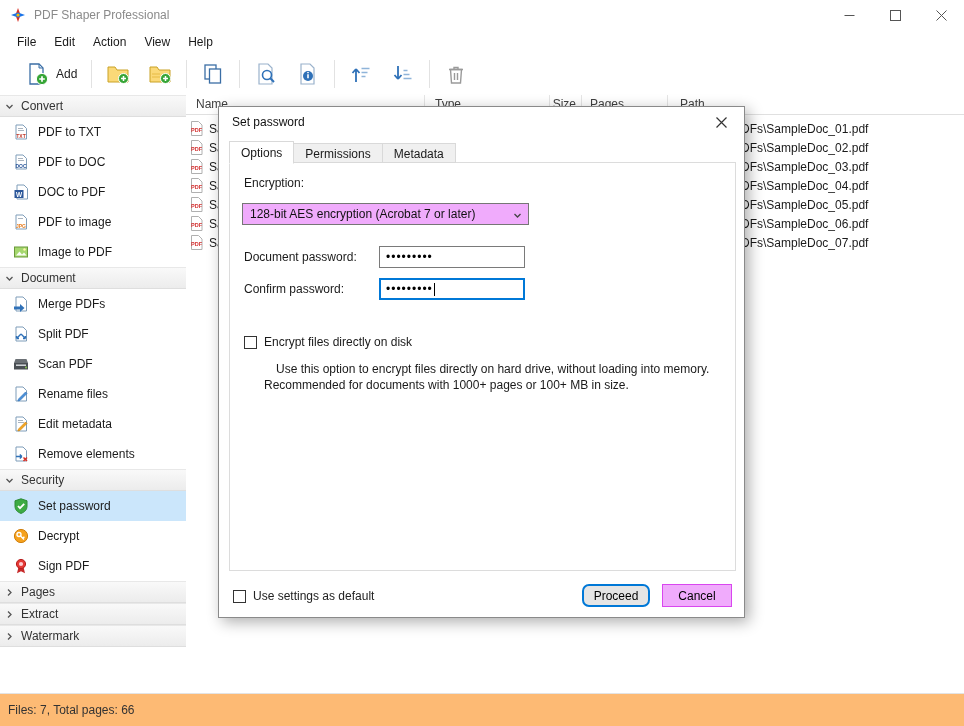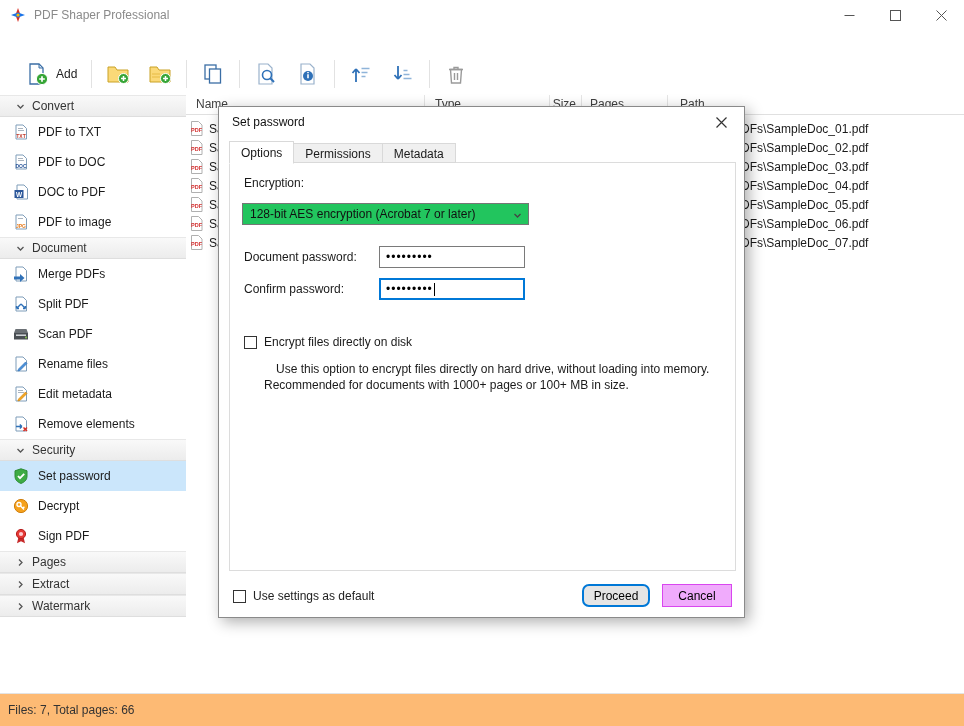--- a/index.html
+++ b/index.html
@@ -94,6 +94,13 @@
     </div>
   </div>
 
+  <div class="menubar">
+    <span class="menu-item">File</span>
+    <span class="menu-item">Edit</span>
+    <span class="menu-item">Action</span>
+    <span class="menu-item">View</span>
+    <span class="menu-item">Help</span>
+  </div>
 
   <div class="toolbar">
     <div class="tool-btn">

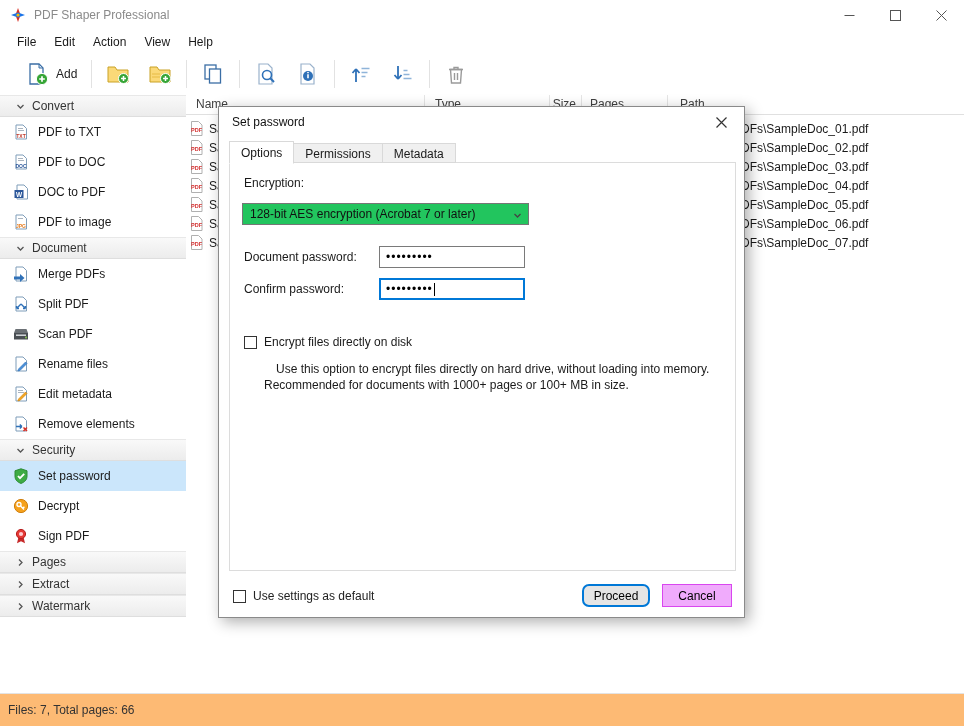--- a/index.html
+++ b/index.html
@@ -24,7 +24,7 @@
 
   
   .sidebar { position:absolute; top:95px; left:0; width:186px; bottom:21px; background:#fff; }
-  .section-hdr { height:22px; background:linear-gradient(#f9f9f9,#ececec); border-top:1px solid #e8e8e8; border-bottom:1px solid #dedede; display:flex; align-items:center; padding-left:16px; gap:7px; color:#333; }
+  .section-hdr { height:22px; background:linear-gradient(#f9f9f9,#ececec); border-top:1px solid #e8e8e8; border-bottom:1px solid #dedede; display:flex; align-items:center; padding-left:5px; gap:7px; color:#333; }
   .side-item { height:30px; display:flex; align-items:center; padding-left:13px; gap:9px; color:#1a1a1a; }
   .side-item.selected { background:#cbe6fb; }
   .sicn { width:16px; height:16px; flex:none; }

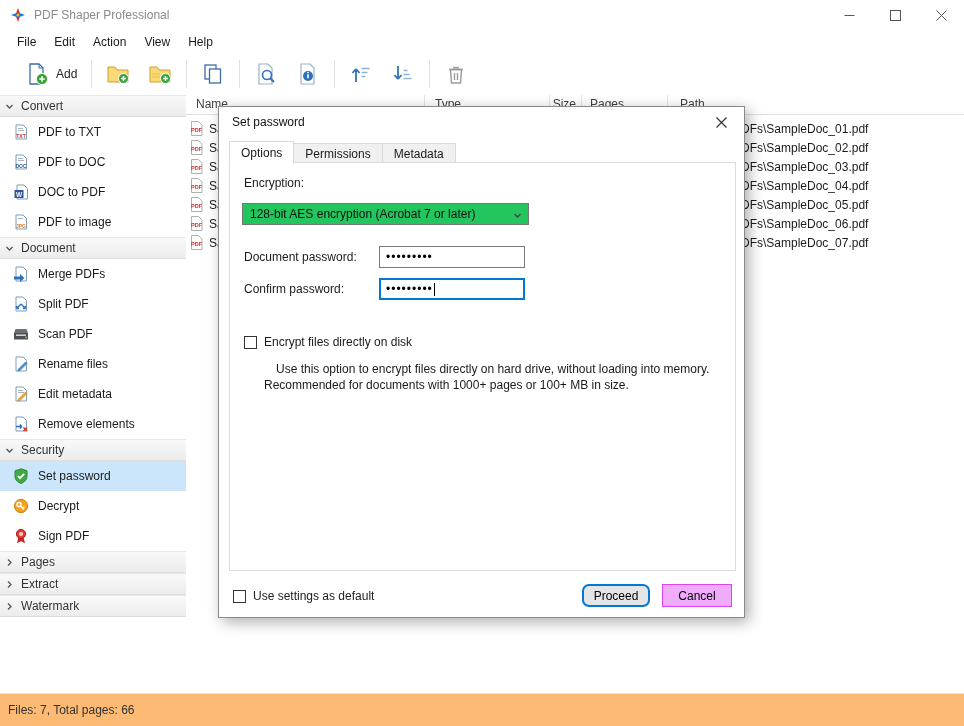--- a/index.html
+++ b/index.html
@@ -51,7 +51,7 @@
   .tab.active { height:23px; line-height:22px; background:#fff; border-left-width:1px; margin-bottom:-1px; border-bottom:1px solid #fff; }
   .dlg-panel { position:absolute; left:10px; top:55px; width:507px; height:409px; border:1px solid #dcdcdc; background:#fff; }
   .plabel { position:absolute; color:#1a1a1a; }
-  .combo { position:absolute; left:12px; top:40px; width:287px; height:22px; border:1px solid #767676; background:#22c55e; display:flex; align-items:center; padding-left:7px; color:#111; }
+  .combo { position:absolute; left:12px; top:40px; width:287px; height:22px; border:1px solid #767676; background:#f0abfc; display:flex; align-items:center; padding-left:7px; color:#111; }
   .combo .arr { position:absolute; right:6px; top:7px; }
   .pwfield { position:absolute; width:146px; height:22px; border:1px solid #7a7a7a; background:#fff; display:flex; align-items:center; padding-left:6px; font-size:12px; letter-spacing:1px; color:#000; }
   .pwfield.focused { border:2px solid #0078d7; padding-left:5px; }

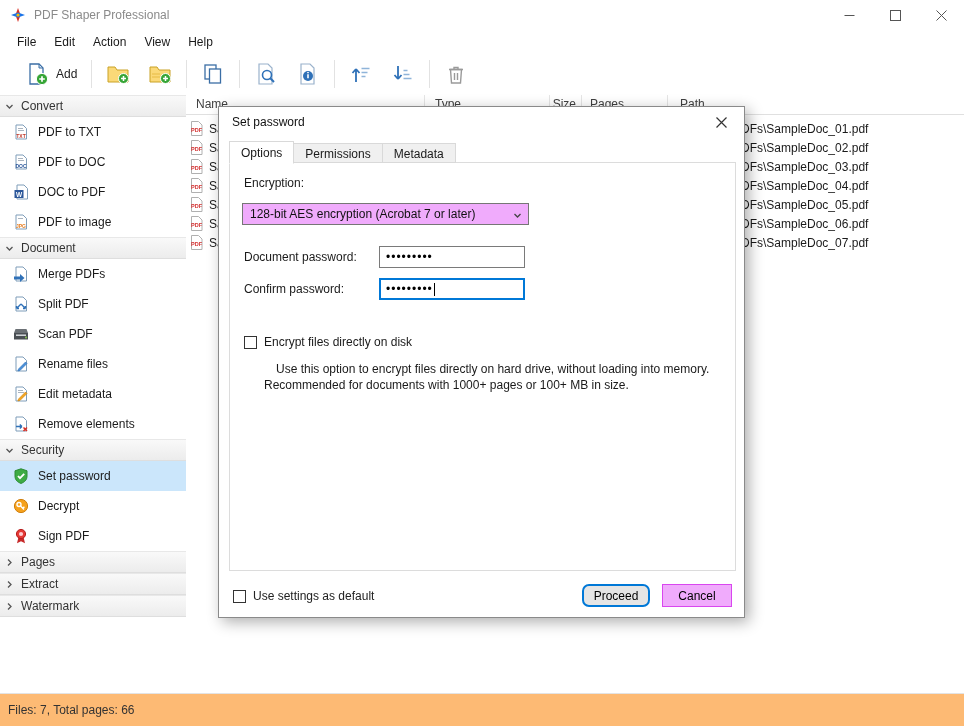--- a/index.html
+++ b/index.html
@@ -212,6 +212,14 @@
         </svg>
       <span>PDF to image</span>
     </div>
+    <div class="side-item">
+      <svg class="sicn" viewBox="0 0 16 16">
+          <rect x="1.5" y="3" width="13" height="10" fill="#a5d76e" stroke="#6a9a3a"></rect>
+          <path d="M3 11.5 L6.5 7.5 L9 10.5 L11 8.5 L13.5 11.5 Z" fill="#ffffff" opacity="0.92"></path>
+          <circle cx="11.5" cy="5.5" r="1.2" fill="#fff7ae"></circle>
+        </svg>
+      <span>Image to PDF</span>
+    </div>
 
     <div class="section-hdr">
       <svg width="9" height="9" viewBox="0 0 9 9">

